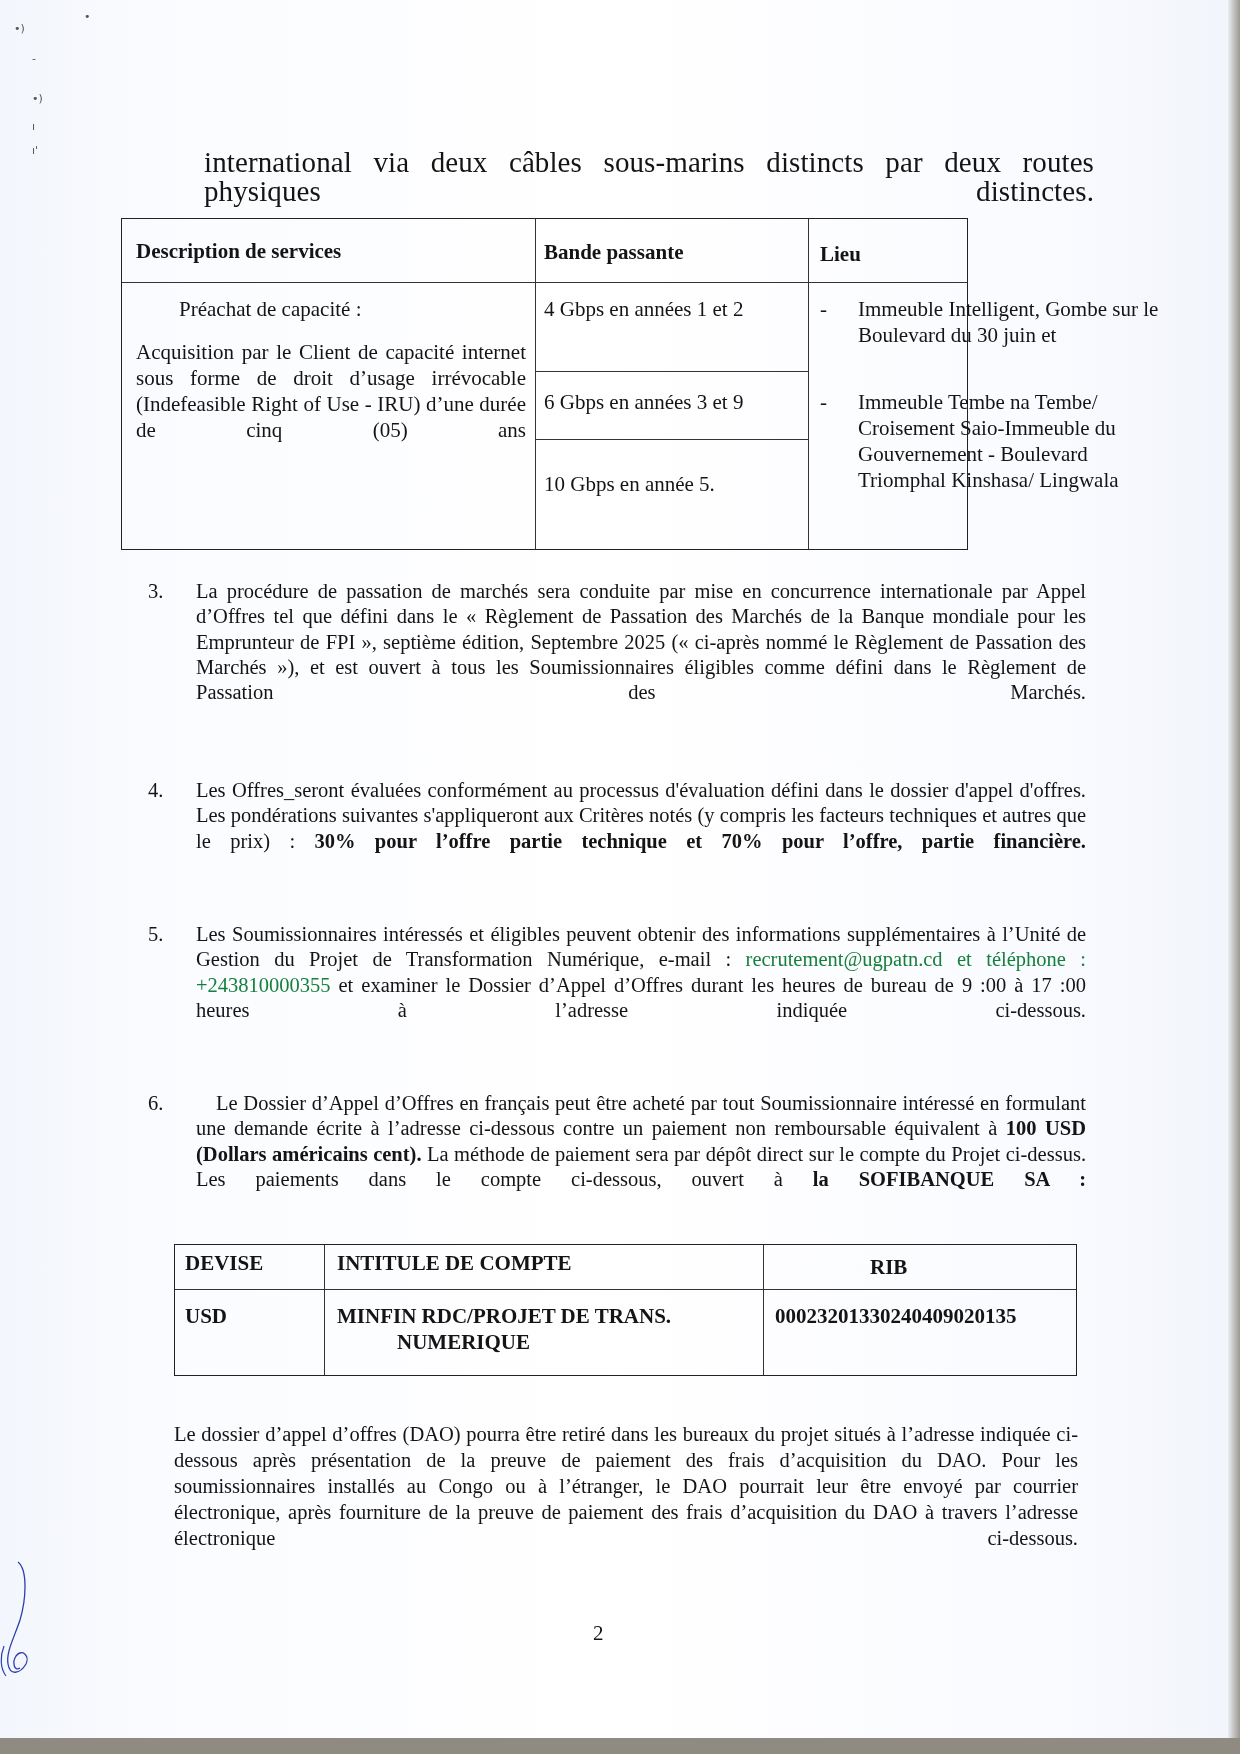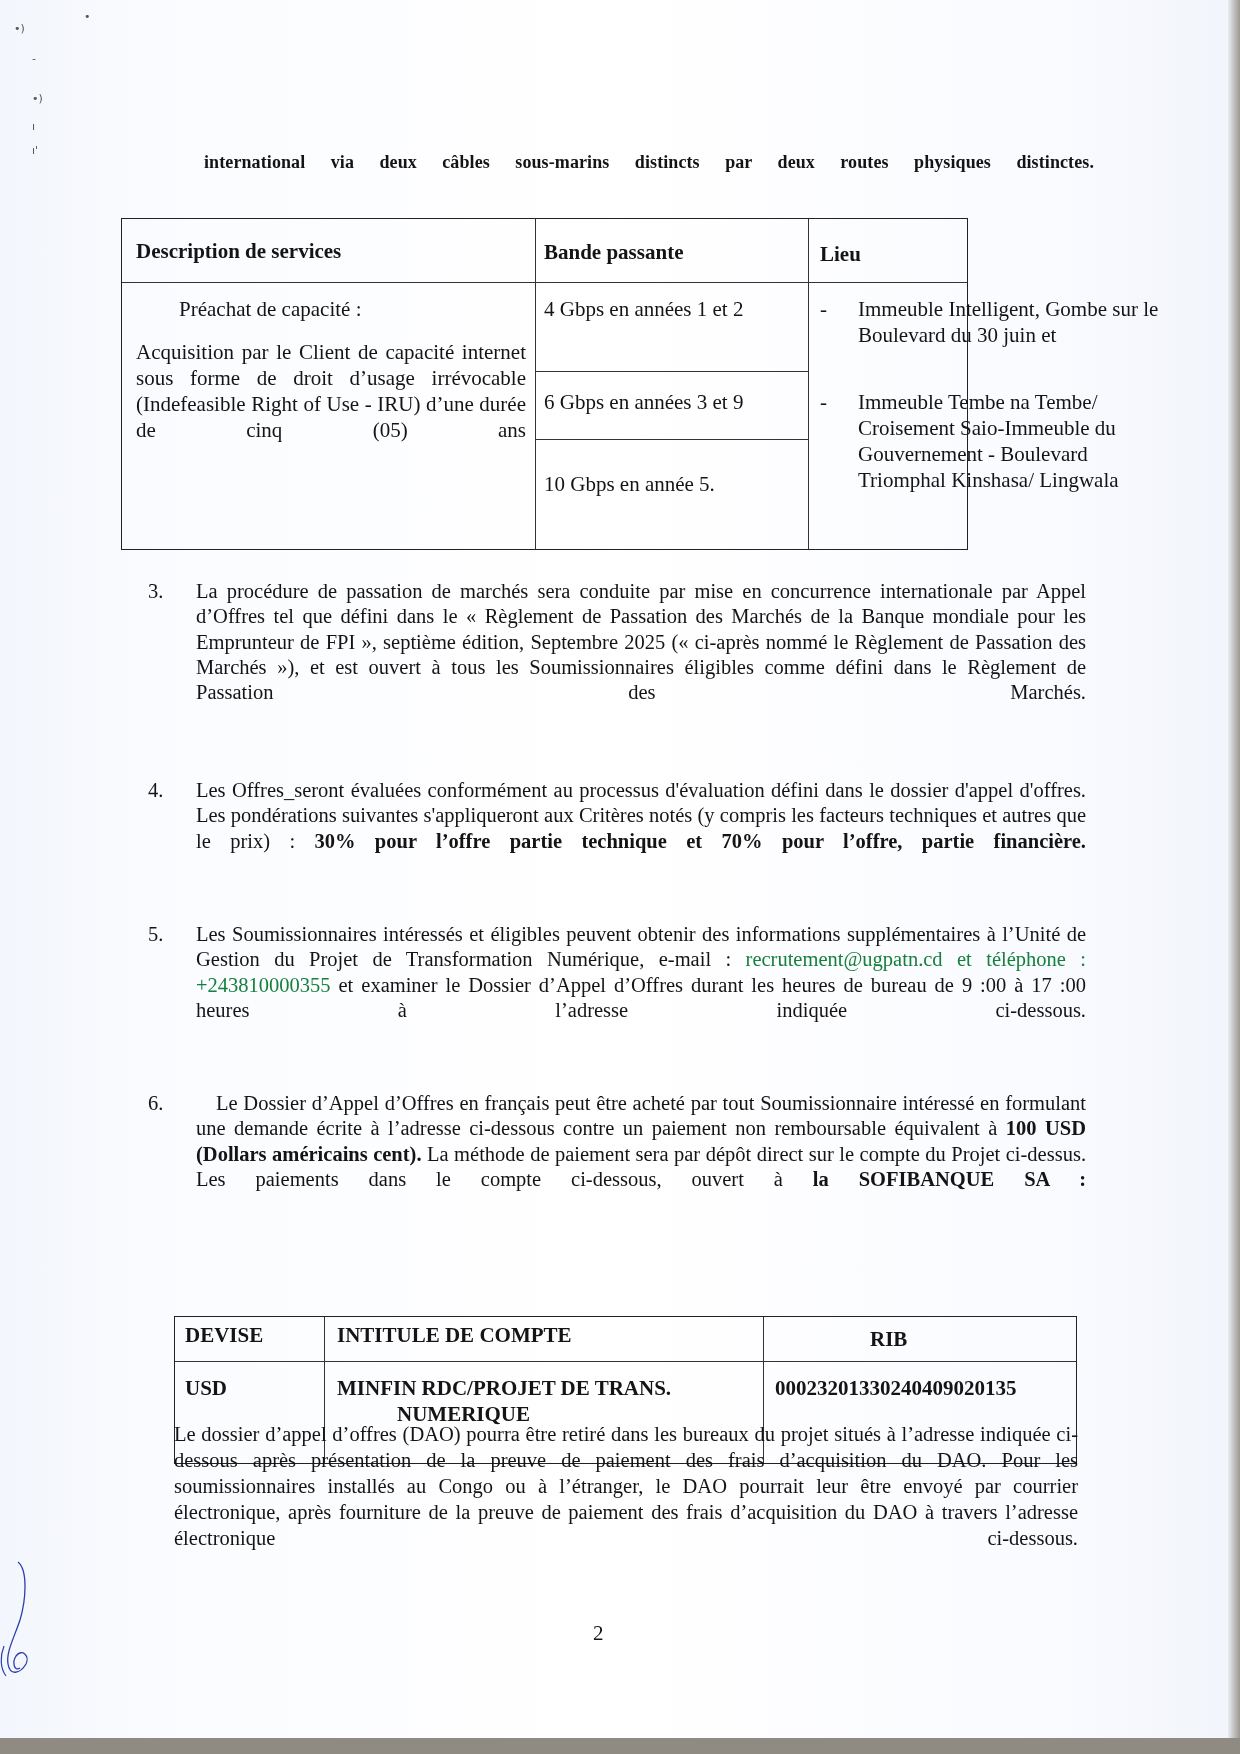--- a/index.html
+++ b/index.html
@@ -25,7 +25,7 @@
 
   .intro {
     position: absolute; left: 204px; top: 148px; width: 890px;
-    font-size: 18px; font-weight: bold; line-height: 29px; text-align: justify;
+    font-size: 29px; font-weight: normal; line-height: 29px; text-align: justify;
     letter-spacing: 0.1px;
   }
   .intro::after { content: ""; display: inline-block; width: 100%; }

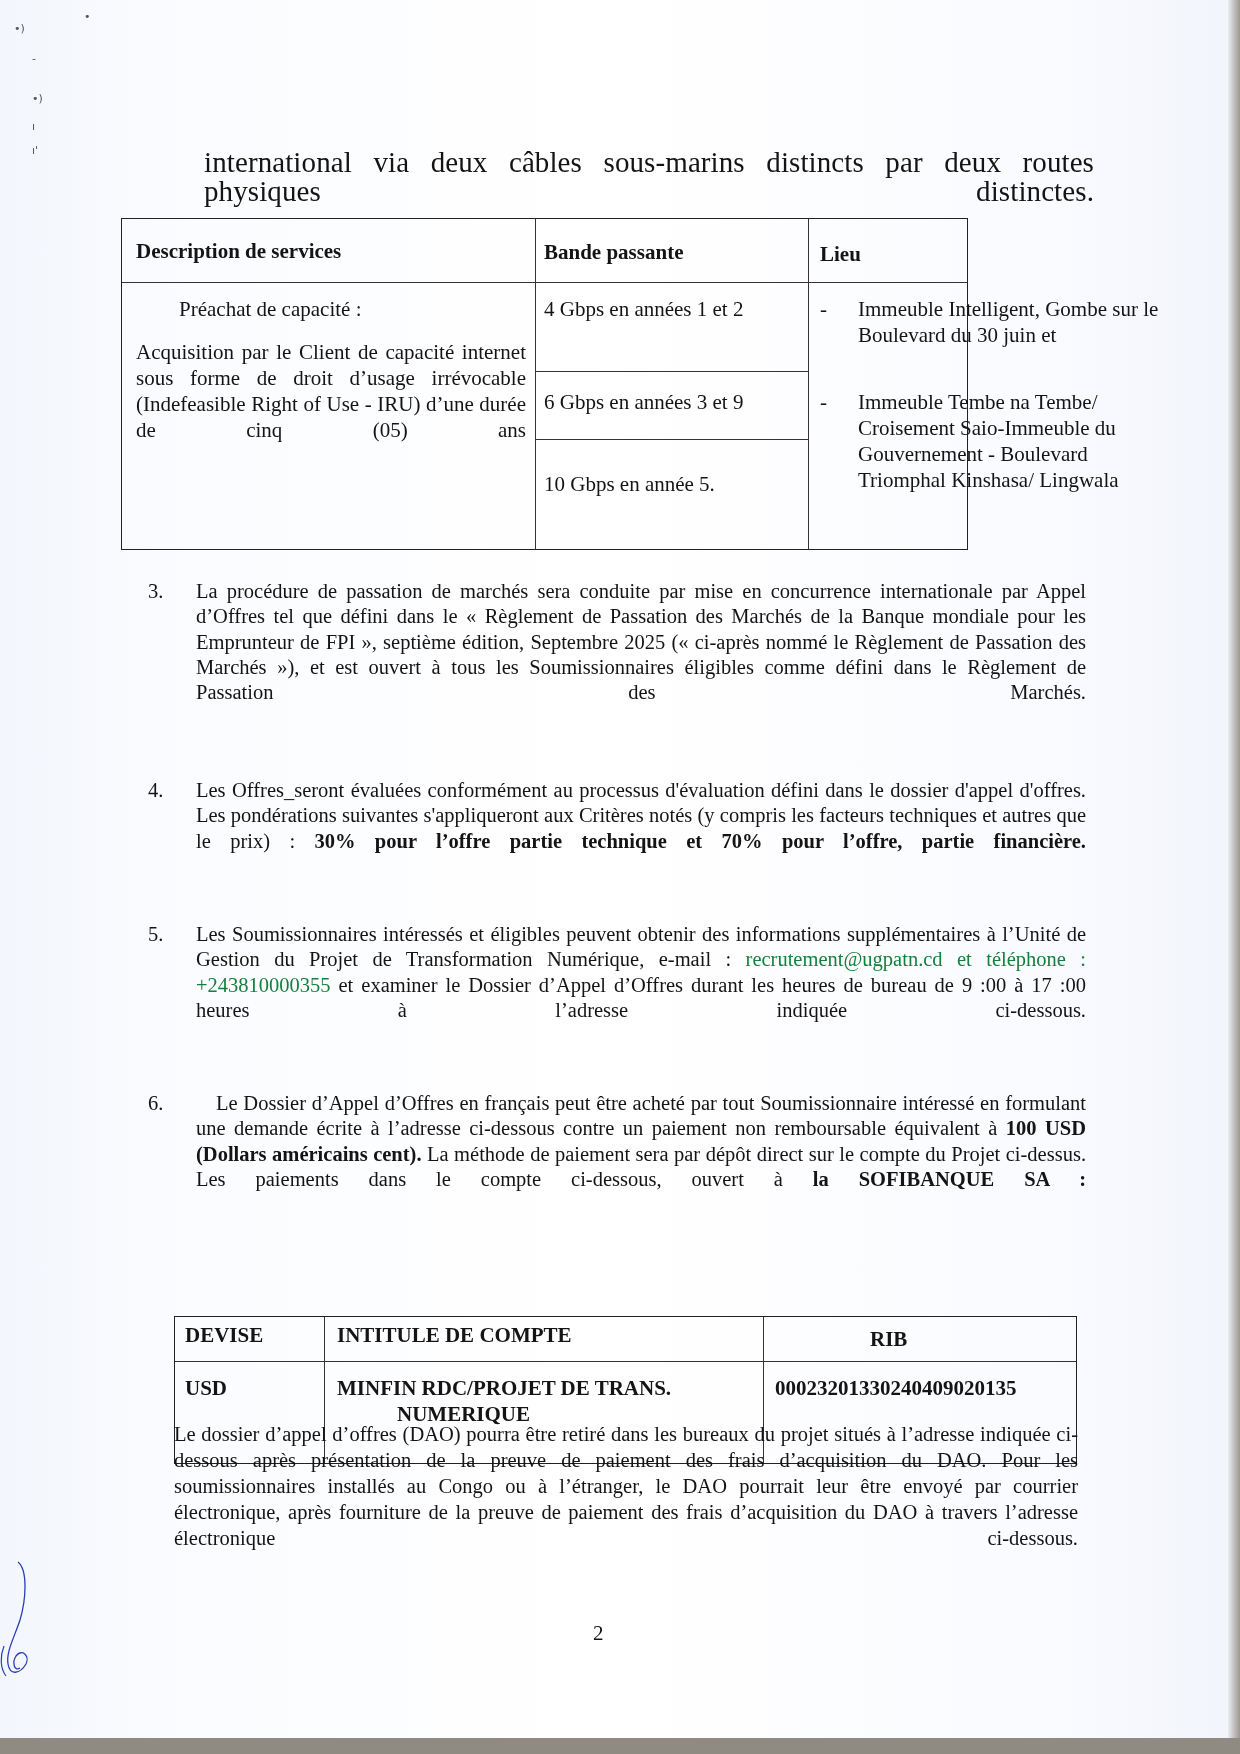--- a/index.html
+++ b/index.html
@@ -57,7 +57,7 @@
 
   
   .t2 {
-    position: absolute; left: 174px; top: 1316px; width: 903px; height: 148px;
+    position: absolute; left: 174px; top: 1244px; width: 903px; height: 132px;
     border: 1.5px solid #222; box-sizing: border-box; text-align: center;
   }
   .t2 .vline { position: absolute; top: 0; bottom: 0; width: 0; border-left: 1.3px solid #333; }

